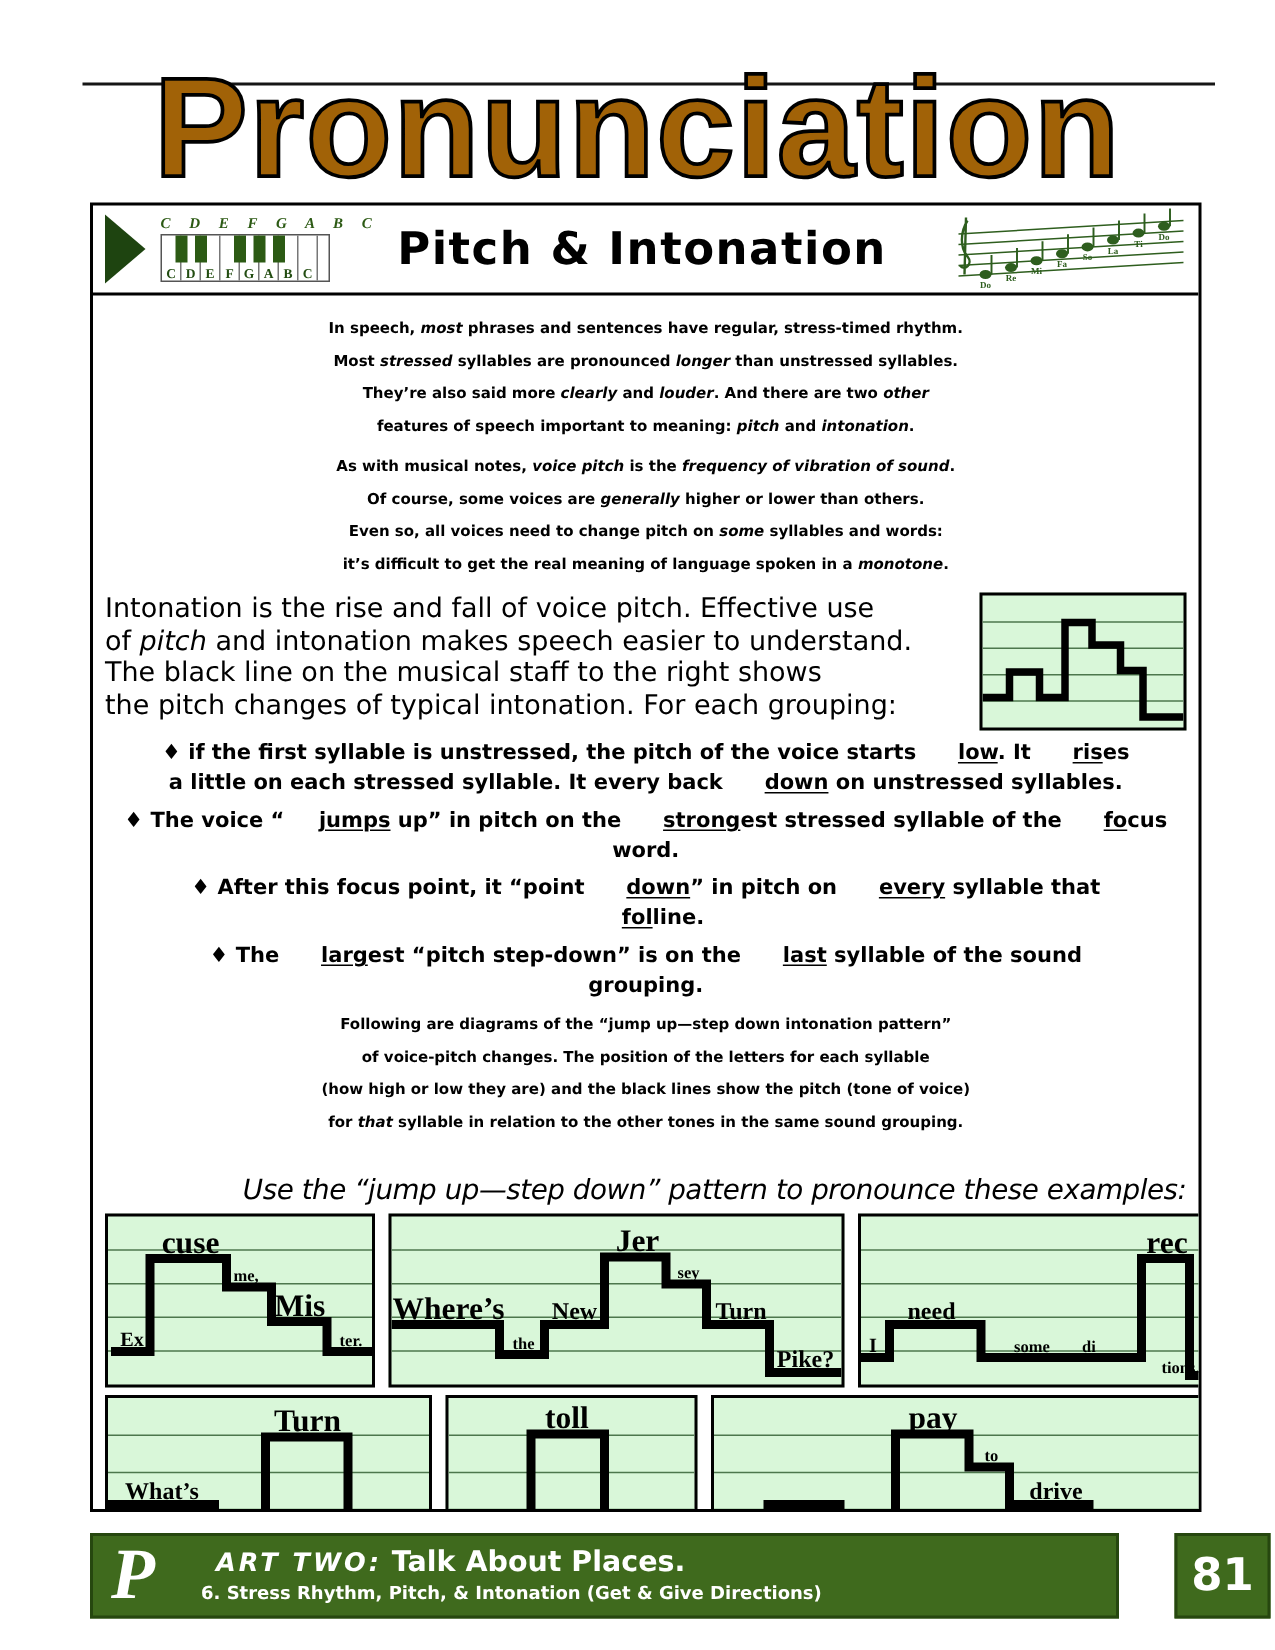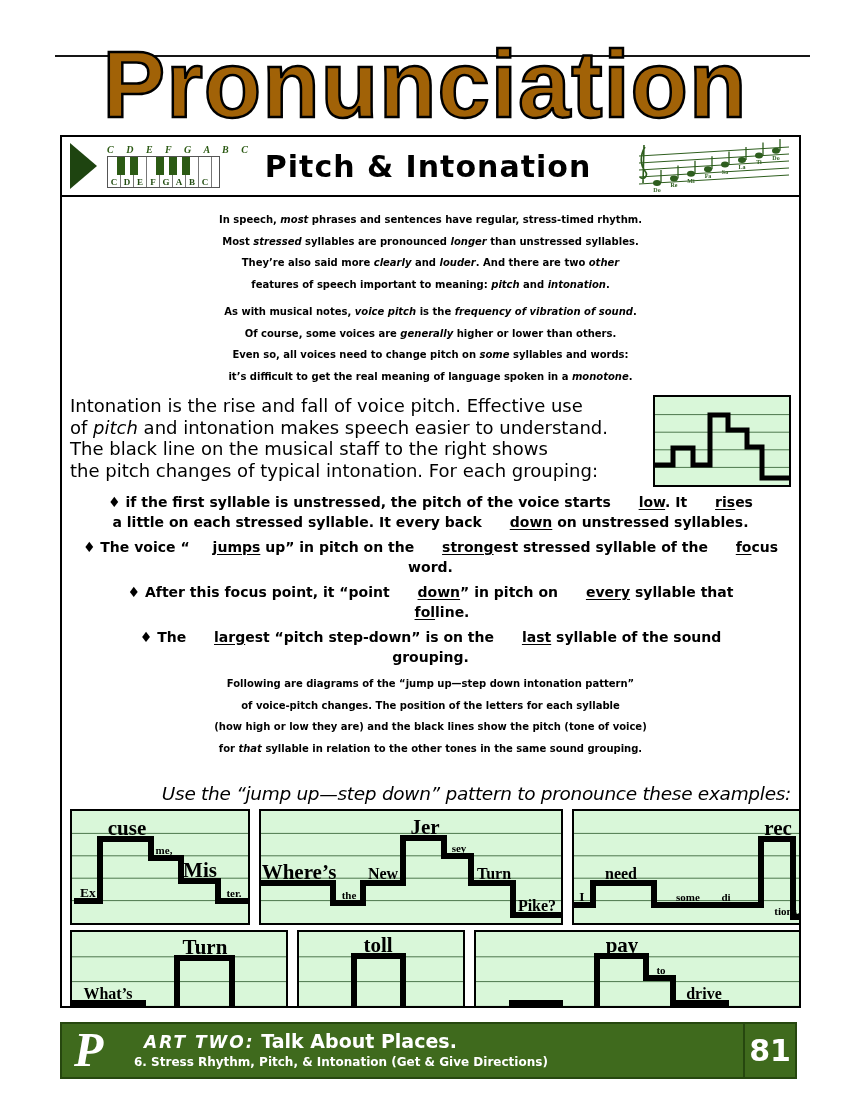--- a/index.html
+++ b/index.html
@@ -59,7 +59,7 @@
   .footer-line1{position:absolute;left:58px;top:6px;font-size:19px;font-weight:bold;white-space:nowrap;margin-left:24px;}
   .part-label{font-style:italic;letter-spacing:2px;font-size:17px;}
   .footer-line2{position:absolute;left:72px;top:31px;font-size:12px;font-weight:bold;white-space:nowrap;}
-  .page-num-box{position:absolute;left:743px;top:1022px;width:54px;height:57px;background:#3f6a1d;
+  .page-num-box{position:absolute;left:783px;top:1022px;width:64px;height:57px;background:#3f6a1d;
     border:2px solid #26470f;box-sizing:border-box;color:#fff;display:flex;align-items:center;justify-content:center;
     font-size:30px;font-weight:bold;}
 </style>

